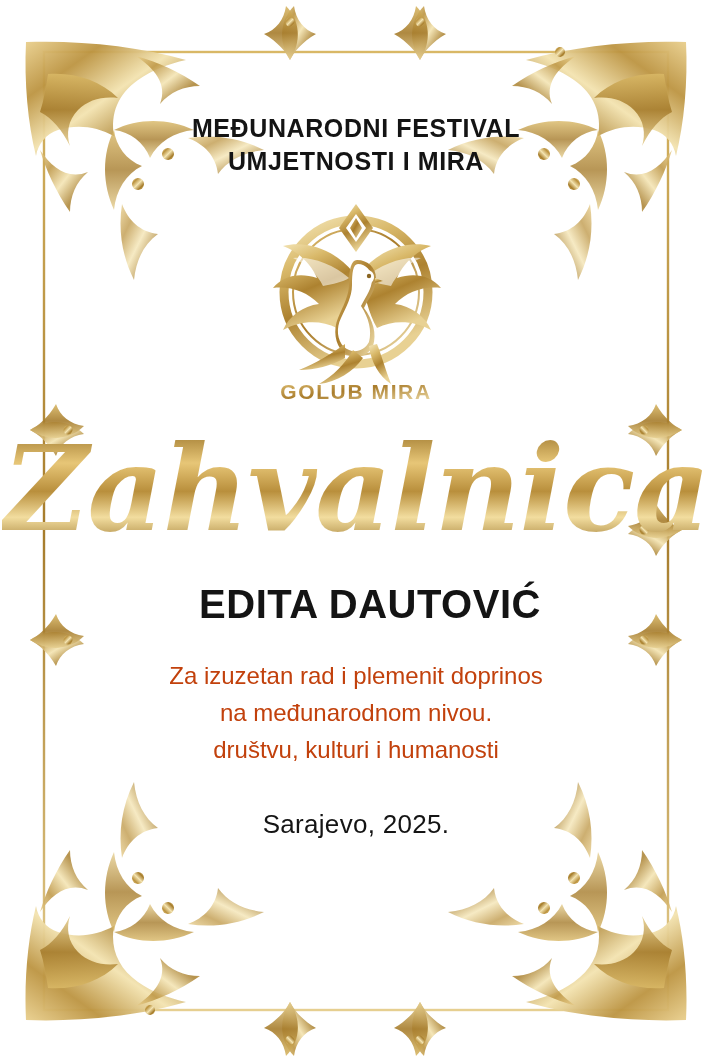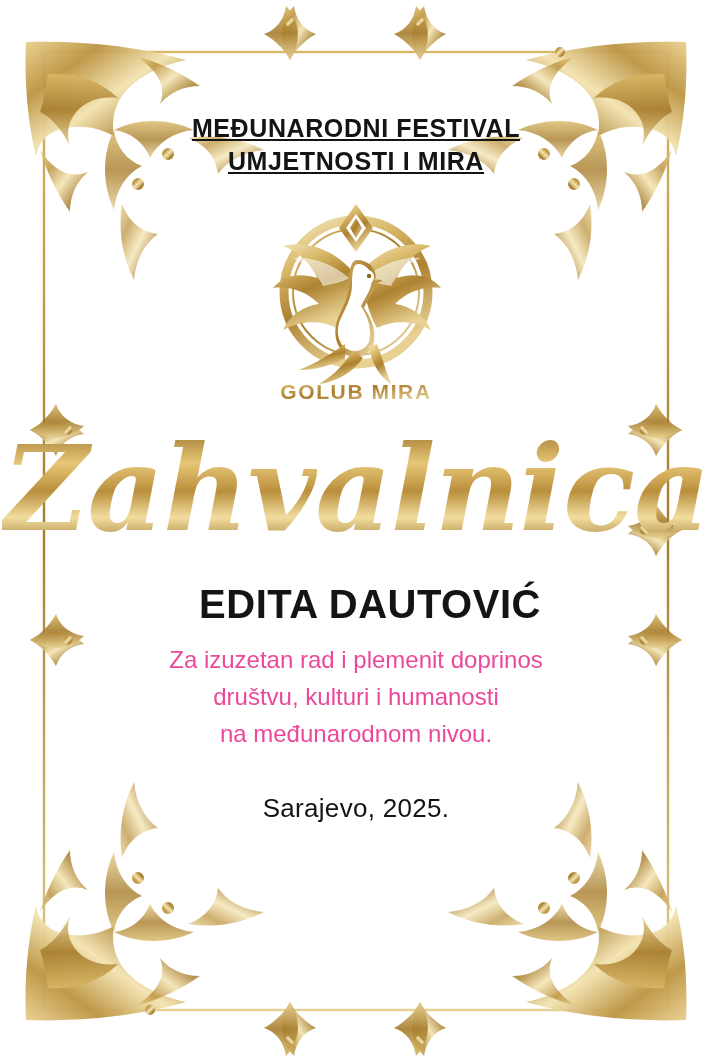--- a/index.html
+++ b/index.html
@@ -55,7 +55,6 @@
     letter-spacing: 0.6px;
     color: #141414;
     line-height: 1.32;
-    text-decoration: underline;
   }
   .festival-title .line {
     display: block;

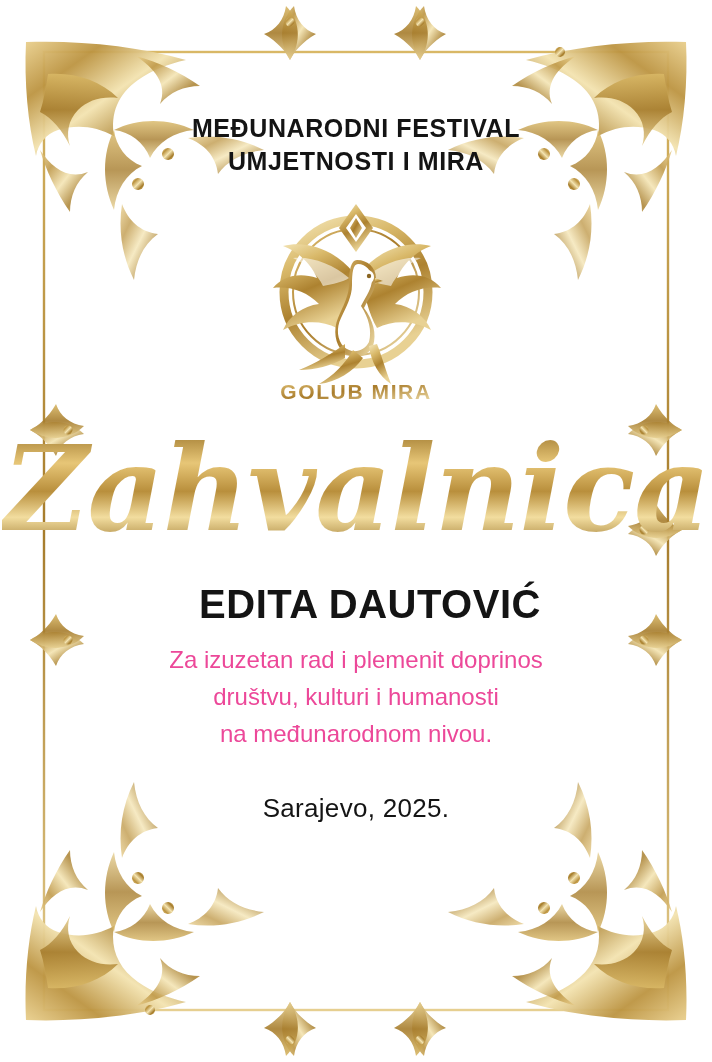--- a/index.html
+++ b/index.html
@@ -103,12 +103,12 @@
   }
 
   .citation {
-    margin-top: 14px;
+    margin-top: 30px;
     text-align: center;
     font-family: "Liberation Sans", sans-serif;
     font-size: 24px;
     line-height: 1.55;
-    color: #ec4899;
+    color: #c2410c;
   }
   .citation .line { display: block; }
 

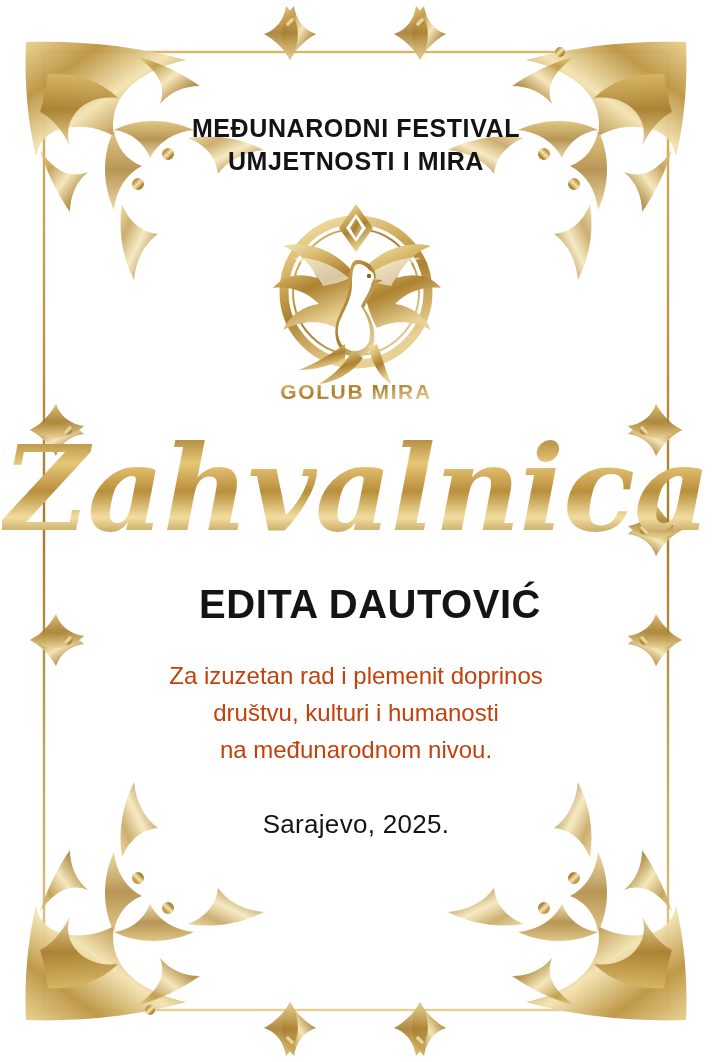--- a/index.html
+++ b/index.html
@@ -290,8 +290,8 @@
 
     <div class="citation">
       <span class="line">Za izuzetan rad i plemenit doprinos</span>
+      <span class="line">na međunarodnom nivou.</span>
       <span class="line">društvu, kulturi i humanosti</span>
-      <span class="line">na međunarodnom nivou.</span>
     </div>
 
     <div class="place-date">Sarajevo, 2025.</div>

